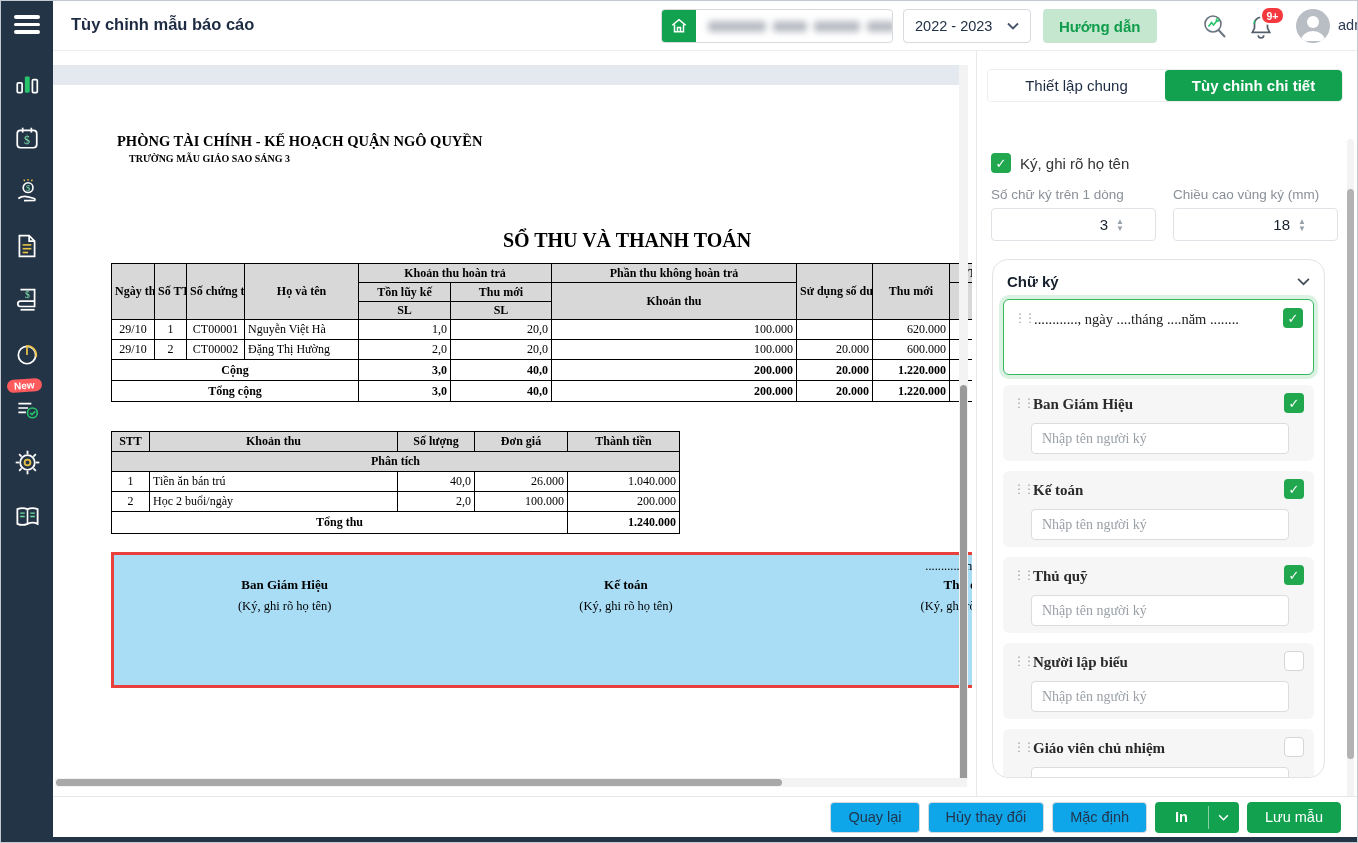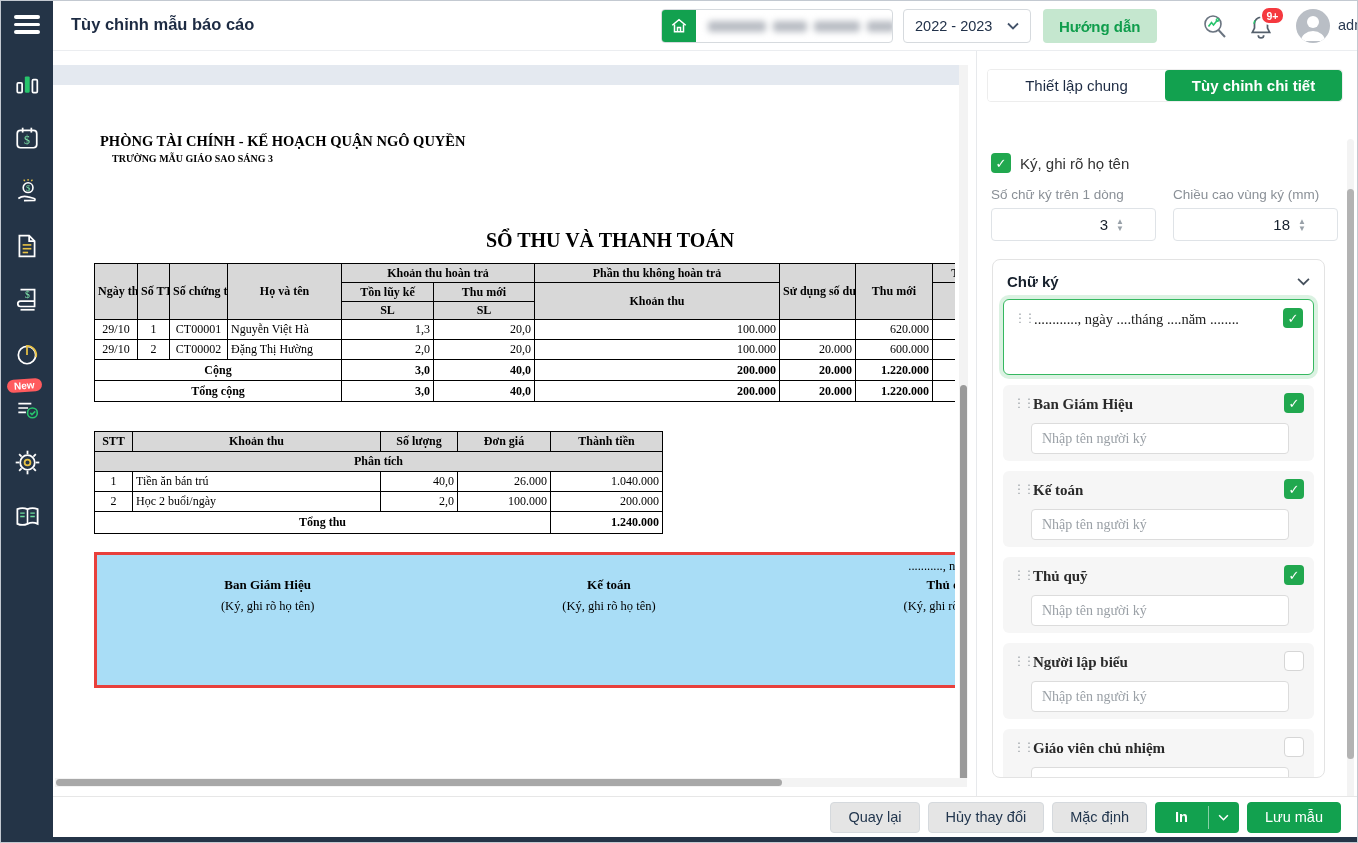--- a/index.html
+++ b/index.html
@@ -39,7 +39,7 @@
   
   .doc-area { position:absolute; left:52px; top:50px; width:923px; height:745px; background:#fff; overflow:hidden; }
   .doc-strip { position:absolute; left:0; top:14px; width:906px; height:20px; background:#e4e9f0; }
-  .page-clip { position:absolute; left:41px; top:0; width:861px; height:727px; overflow:hidden;
+  .page-clip { position:absolute; left:58px; top:0; width:861px; height:727px; overflow:hidden;
                font-family:"Liberation Serif",serif; color:#000; }
   .org1 { position:absolute; left:6px; top:82px; font-weight:bold; font-size:14.5px; }
   .org2 { position:absolute; left:6px; top:102px; font-weight:bold; font-size:10px;margin-left:12px; }

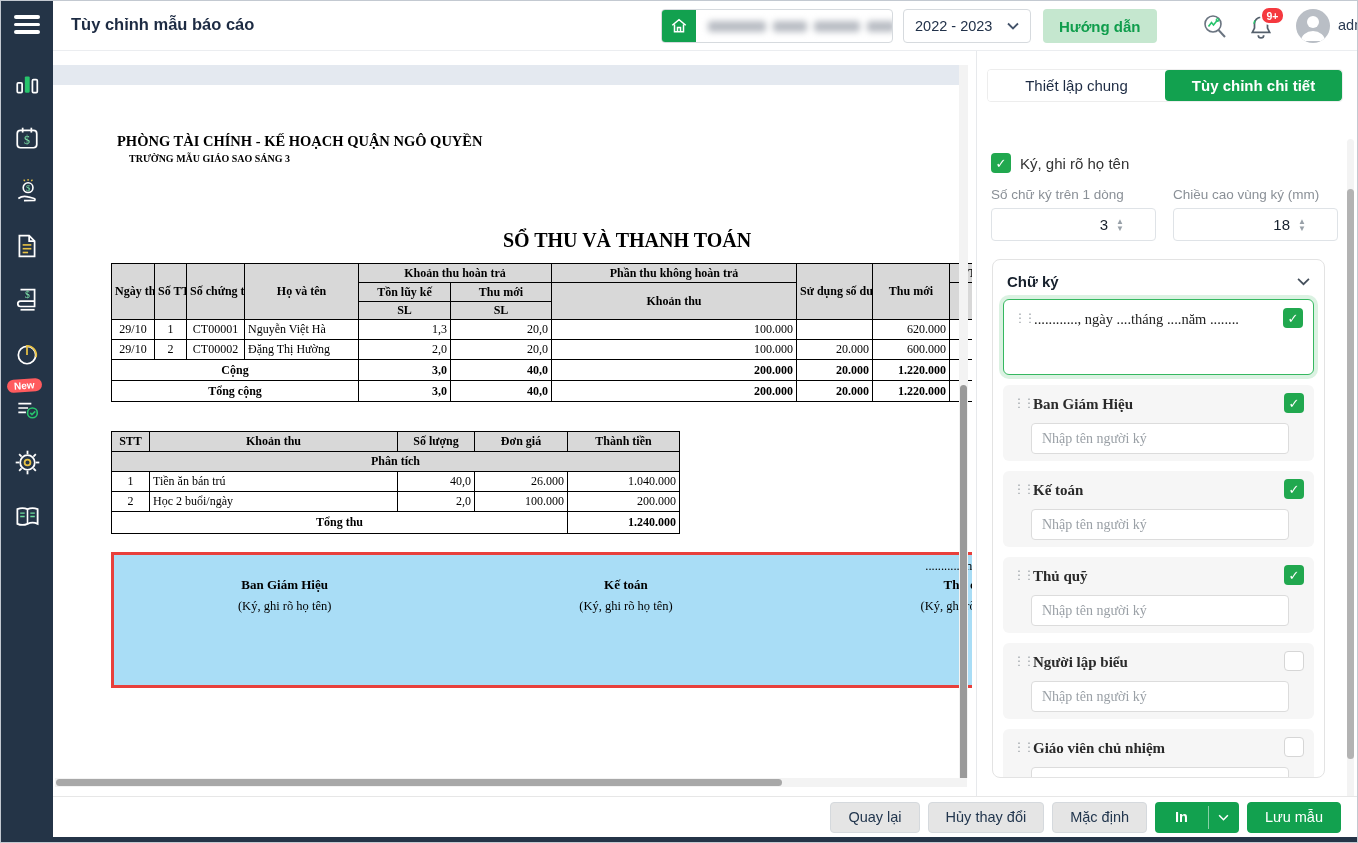--- a/index.html
+++ b/index.html
@@ -86,7 +86,7 @@
   .stepper input { border:none; outline:none; width:118px; text-align:right; font-size:15px; color:#16202c; font-family:inherit; }
   .arrows { margin-left:6px; display:flex; flex-direction:column; line-height:7px; font-size:8px; color:#98a0a8; cursor:pointer; }
 
-  .sig-card { position:absolute; left:15px; top:208px; width:333px; height:519px; border:1px solid #e3e3e3; border-radius:8px;
+  .sig-card { position:absolute; left:15px; top:208px; width:333px; height:519px; border:1px solid #e3e3e3; border-radius:16px;
               overflow:hidden; background:#fff; }
   .sig-card-head { display:flex; align-items:center; justify-content:space-between; padding:13px 14px 9px; }
   .sig-card-head .t { font-size:15px; font-weight:bold; color:#16202c; }

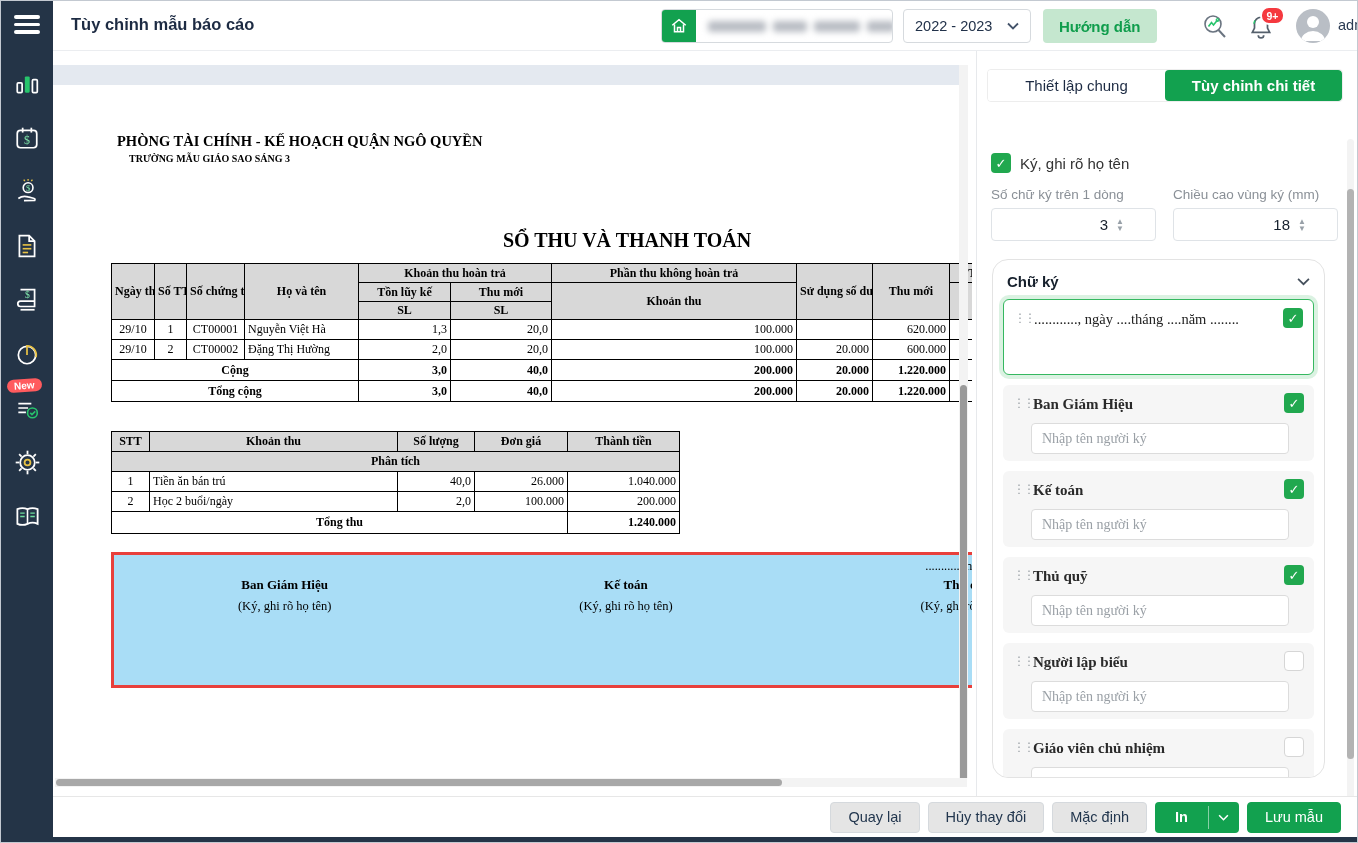--- a/index.html
+++ b/index.html
@@ -306,7 +306,7 @@
           <td class="ctr">1</td>
           <td class="ctr">CT00001</td>
           <td>Nguyễn Việt Hà</td>
-          <td class="num">1,3</td>
+          <td class="num">1,0</td>
           <td class="num">20,0</td>
           <td class="num">100.000</td>
           <td class="num"></td>

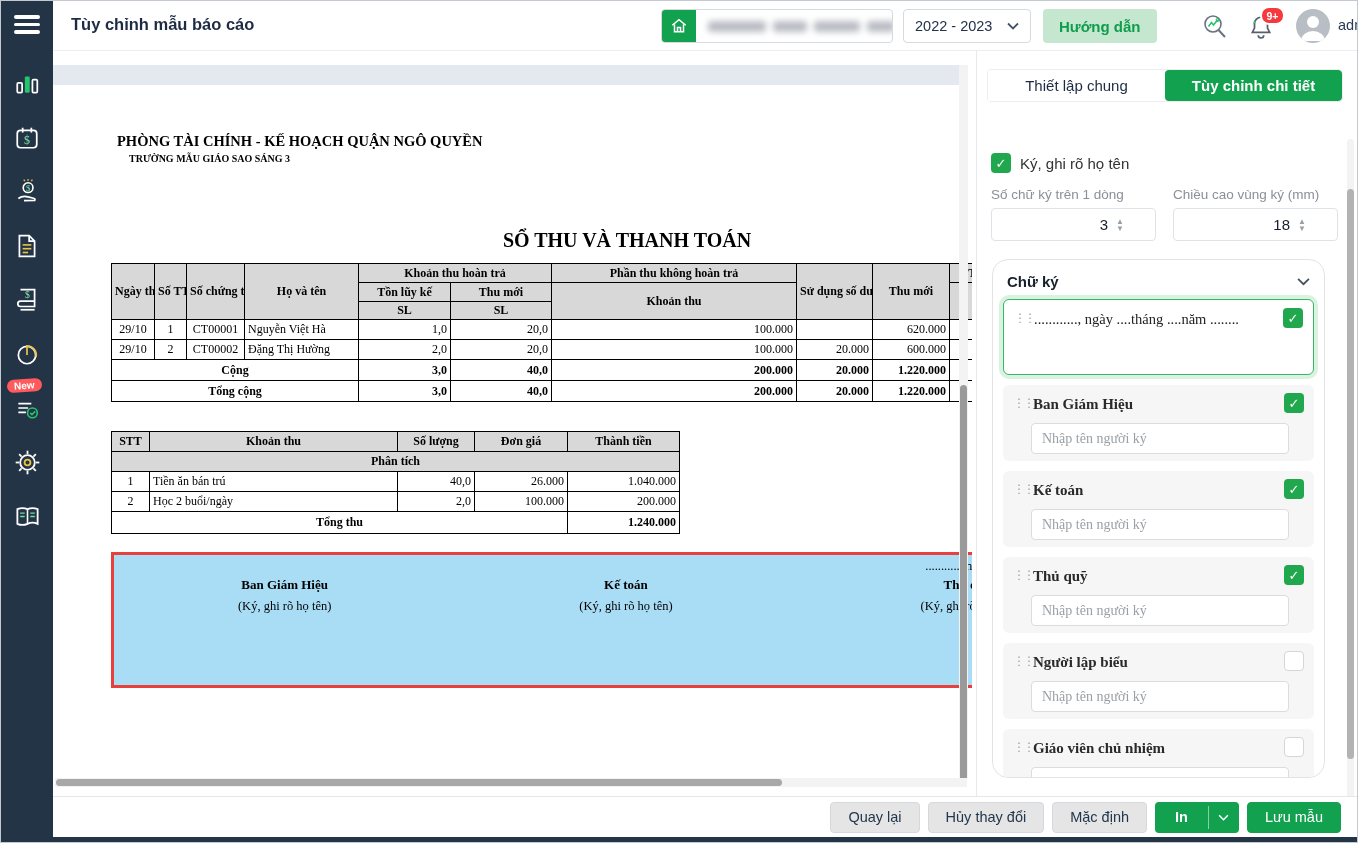--- a/index.html
+++ b/index.html
@@ -106,7 +106,7 @@
   .footer { position:absolute; left:52px; top:795px; width:1306px; height:41px; background:#fff; border-top:1px solid #e7e7e7;
             display:flex; align-items:center; justify-content:flex-end; gap:8px; padding-right:18px; z-index:25; }
   .btn { height:31px; padding:0 17px; border-radius:4px; font-size:14.5px; display:flex; align-items:center; cursor:pointer; }
-  .btn.ghost { background:#e5e5e5; border:1px solid #d5d9dd; color:#22364e; }
+  .btn.ghost { background:#0ea5e9; border:1px solid #d5d9dd; color:#22364e; }
   .btn.green { background:#12a14f; border:1px solid #12a14f; color:#fff; }
   .split { display:flex; height:31px; border-radius:4px; overflow:hidden; background:#12a14f; cursor:pointer; }
   .split .main { padding:0 20px; color:#fff; font-size:14.5px; display:flex; align-items:center;font-weight:bold; }

